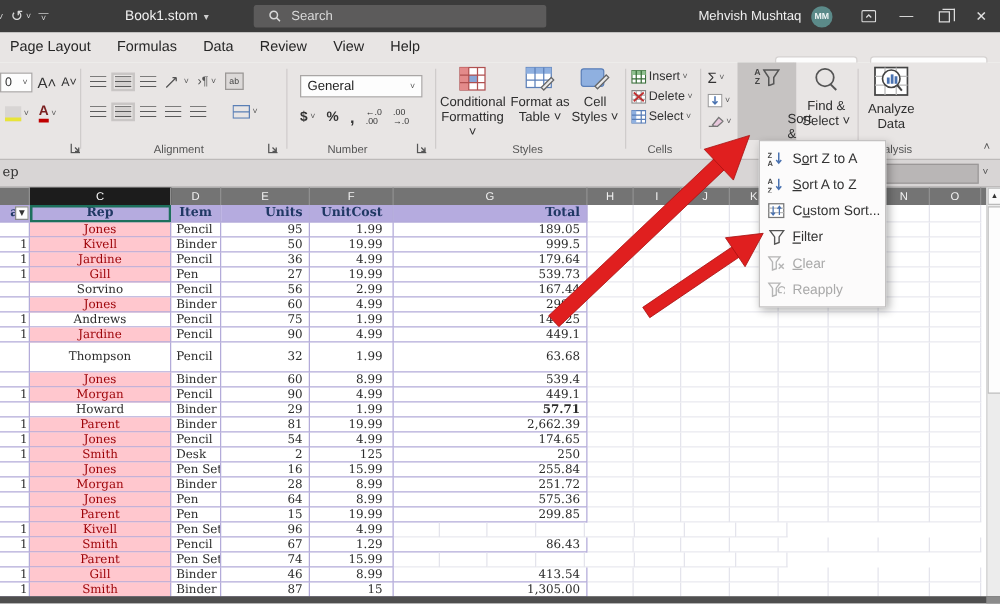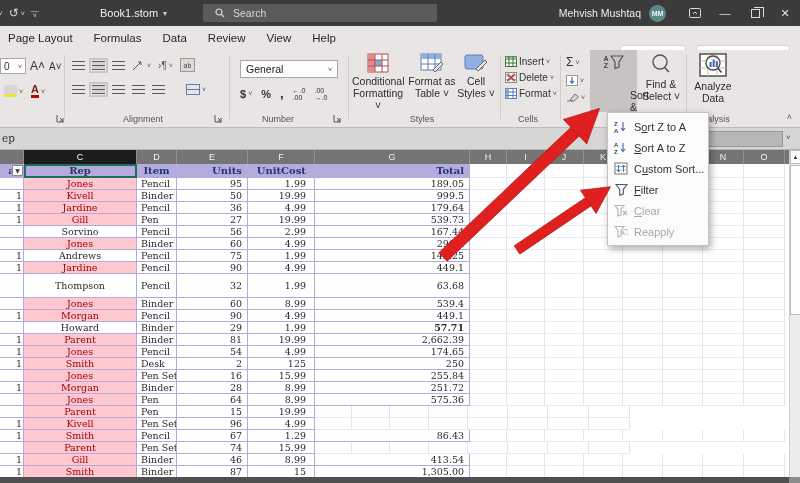--- a/index.html
+++ b/index.html
@@ -297,7 +297,7 @@
             <rect x="0.5" y="0.5" width="3.5" height="10" fill="#8fb0e0"></rect>
             <path d="M0.5 4 h11 M0.5 7.5 h11 M8 0.5 v10" stroke="#5b7fb8"></path>
           </svg>
-          <span>Format</span>
+          <span>Select</span>
           <span class="smallcaret">˅</span>
         </span>
     </div>

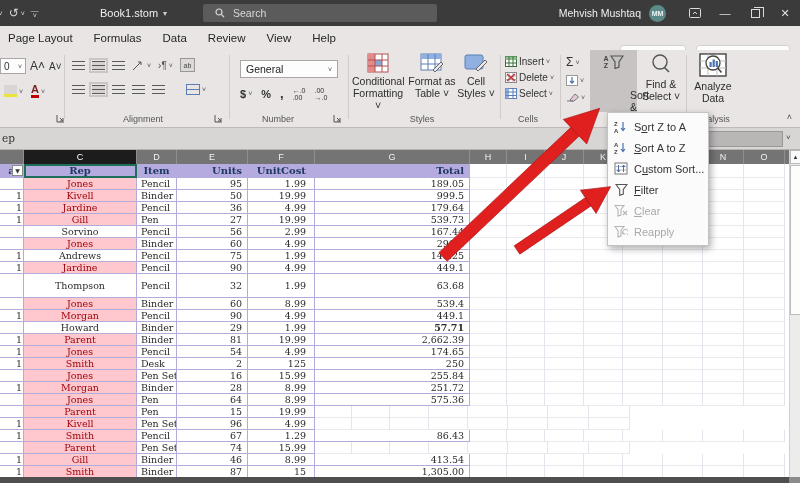--- a/index.html
+++ b/index.html
@@ -694,6 +694,7 @@
           <div class="cell c-item" style="width: 40px;">Pen</div>
           <div class="cell c-num" style="width: 71px;">15</div>
           <div class="cell c-ucost" style="width: 67px;">19.99</div>
+          <div class="cell c-num" style="width: 155px;">299.85</div>
           <div class="cell empty" style="width: 37px;"></div>
           <div class="cell empty" style="width: 38px;"></div>
           <div class="cell empty" style="width: 39px;"></div>

